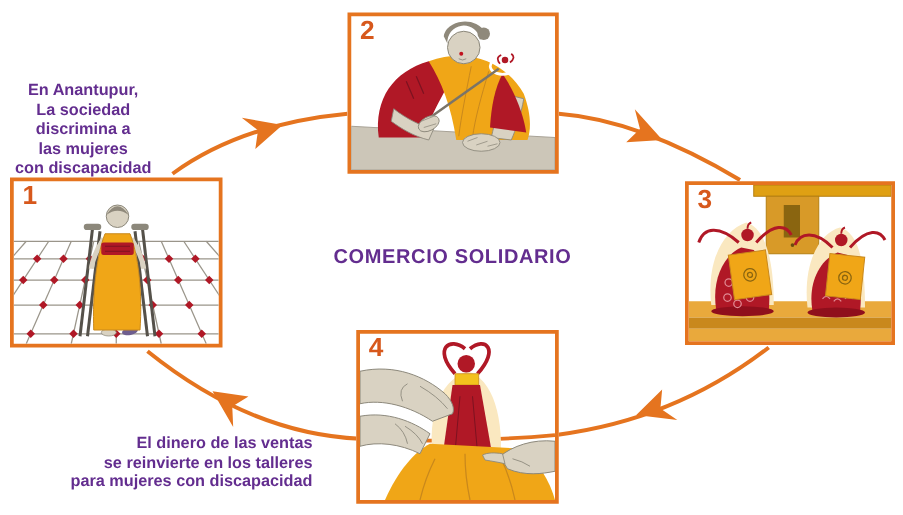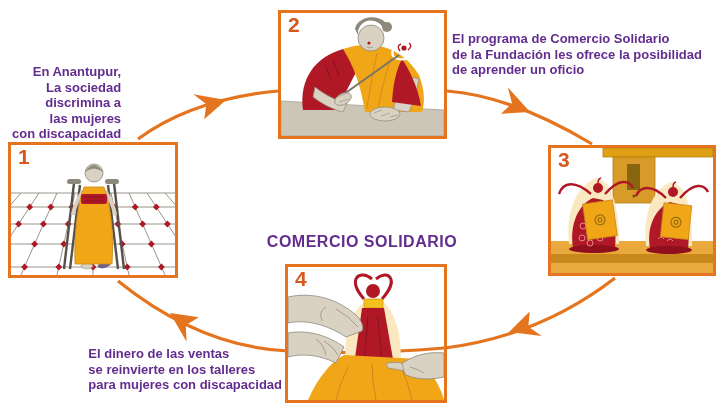--- a/index.html
+++ b/index.html
@@ -233,9 +233,6 @@
 discrimina a
 las mujeres
 con discapacidad</div>
-  <div class="caption cap2">El programa de Comercio Solidario
-de la Fundación les ofrece la posibilidad
-de aprender un oficio</div>
   <div class="caption cap4">El dinero de las ventas
 se reinvierte en los talleres
 para mujeres con discapacidad</div>

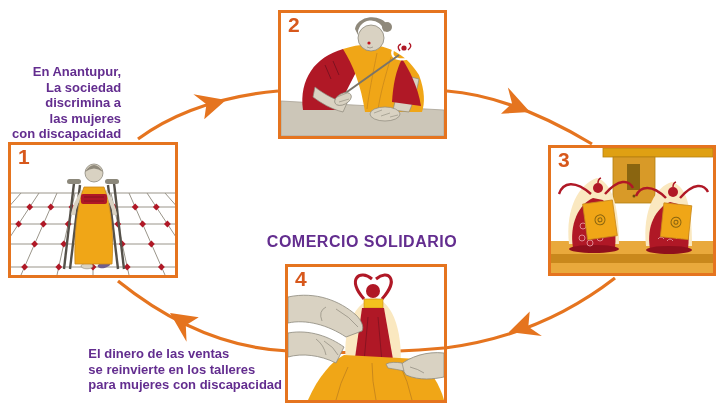--- a/index.html
+++ b/index.html
@@ -16,7 +16,7 @@
        font:bold 21px/1.1 "Liberation Sans",sans-serif;}
   .caption{position:absolute;z-index:2;color:#632d8f;white-space:pre-line;
            font:bold 13px/15.5px "Liberation Sans",sans-serif;}
-  .cap1{left:12px;top:64px;text-align:right;}
+  .cap1{left:12px;top:64px;text-align:center;}
   .cap2{left:452px;top:31px;text-align:left;}
   .cap3{right:5px;top:281px;text-align:right;}
   .cap4{right:440px;top:346px;}

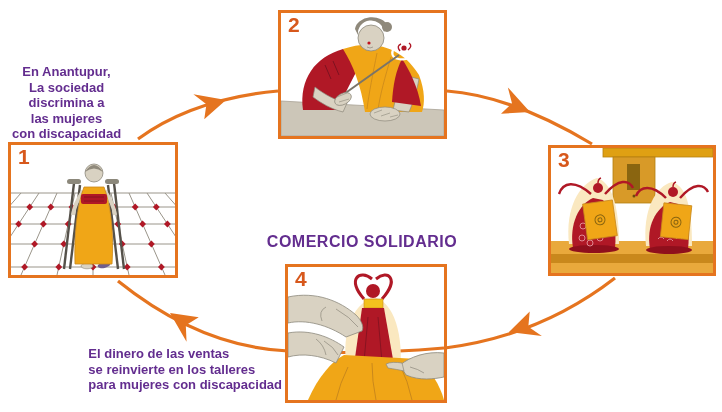--- a/index.html
+++ b/index.html
@@ -21,7 +21,7 @@
   .cap3{right:5px;top:281px;text-align:right;}
   .cap4{right:440px;top:346px;}
   .title{position:absolute;left:252px;top:196px;width:220px;text-align:center;z-index:2;
-         color:#632d8f;font:bold 16px/1.2 "Liberation Sans",sans-serif;letter-spacing:.5px;margin-top:36px;}
+         color:#632d8f;font:bold 16px/1.2 "Liberation Sans",sans-serif;letter-spacing:.5px;}
 </style>
 </head>
 <body>

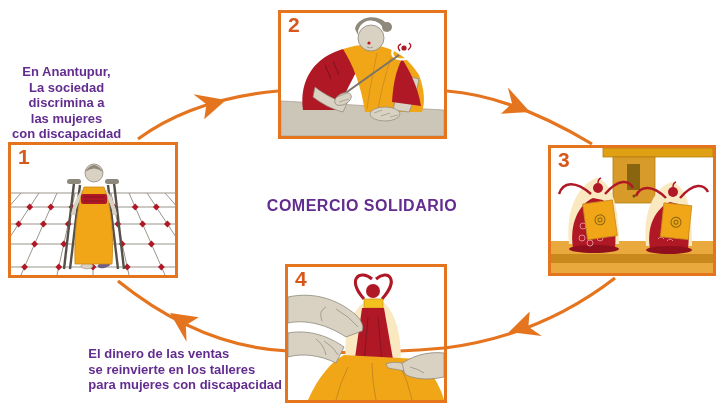--- a/index.html
+++ b/index.html
@@ -19,7 +19,7 @@
   .cap1{left:12px;top:64px;text-align:center;}
   .cap2{left:452px;top:31px;text-align:left;}
   .cap3{right:5px;top:281px;text-align:right;}
-  .cap4{right:440px;top:346px;}
+  .cap4{right:472px;top:346px;text-align:right;}
   .title{position:absolute;left:252px;top:196px;width:220px;text-align:center;z-index:2;
          color:#632d8f;font:bold 16px/1.2 "Liberation Sans",sans-serif;letter-spacing:.5px;}
 </style>

